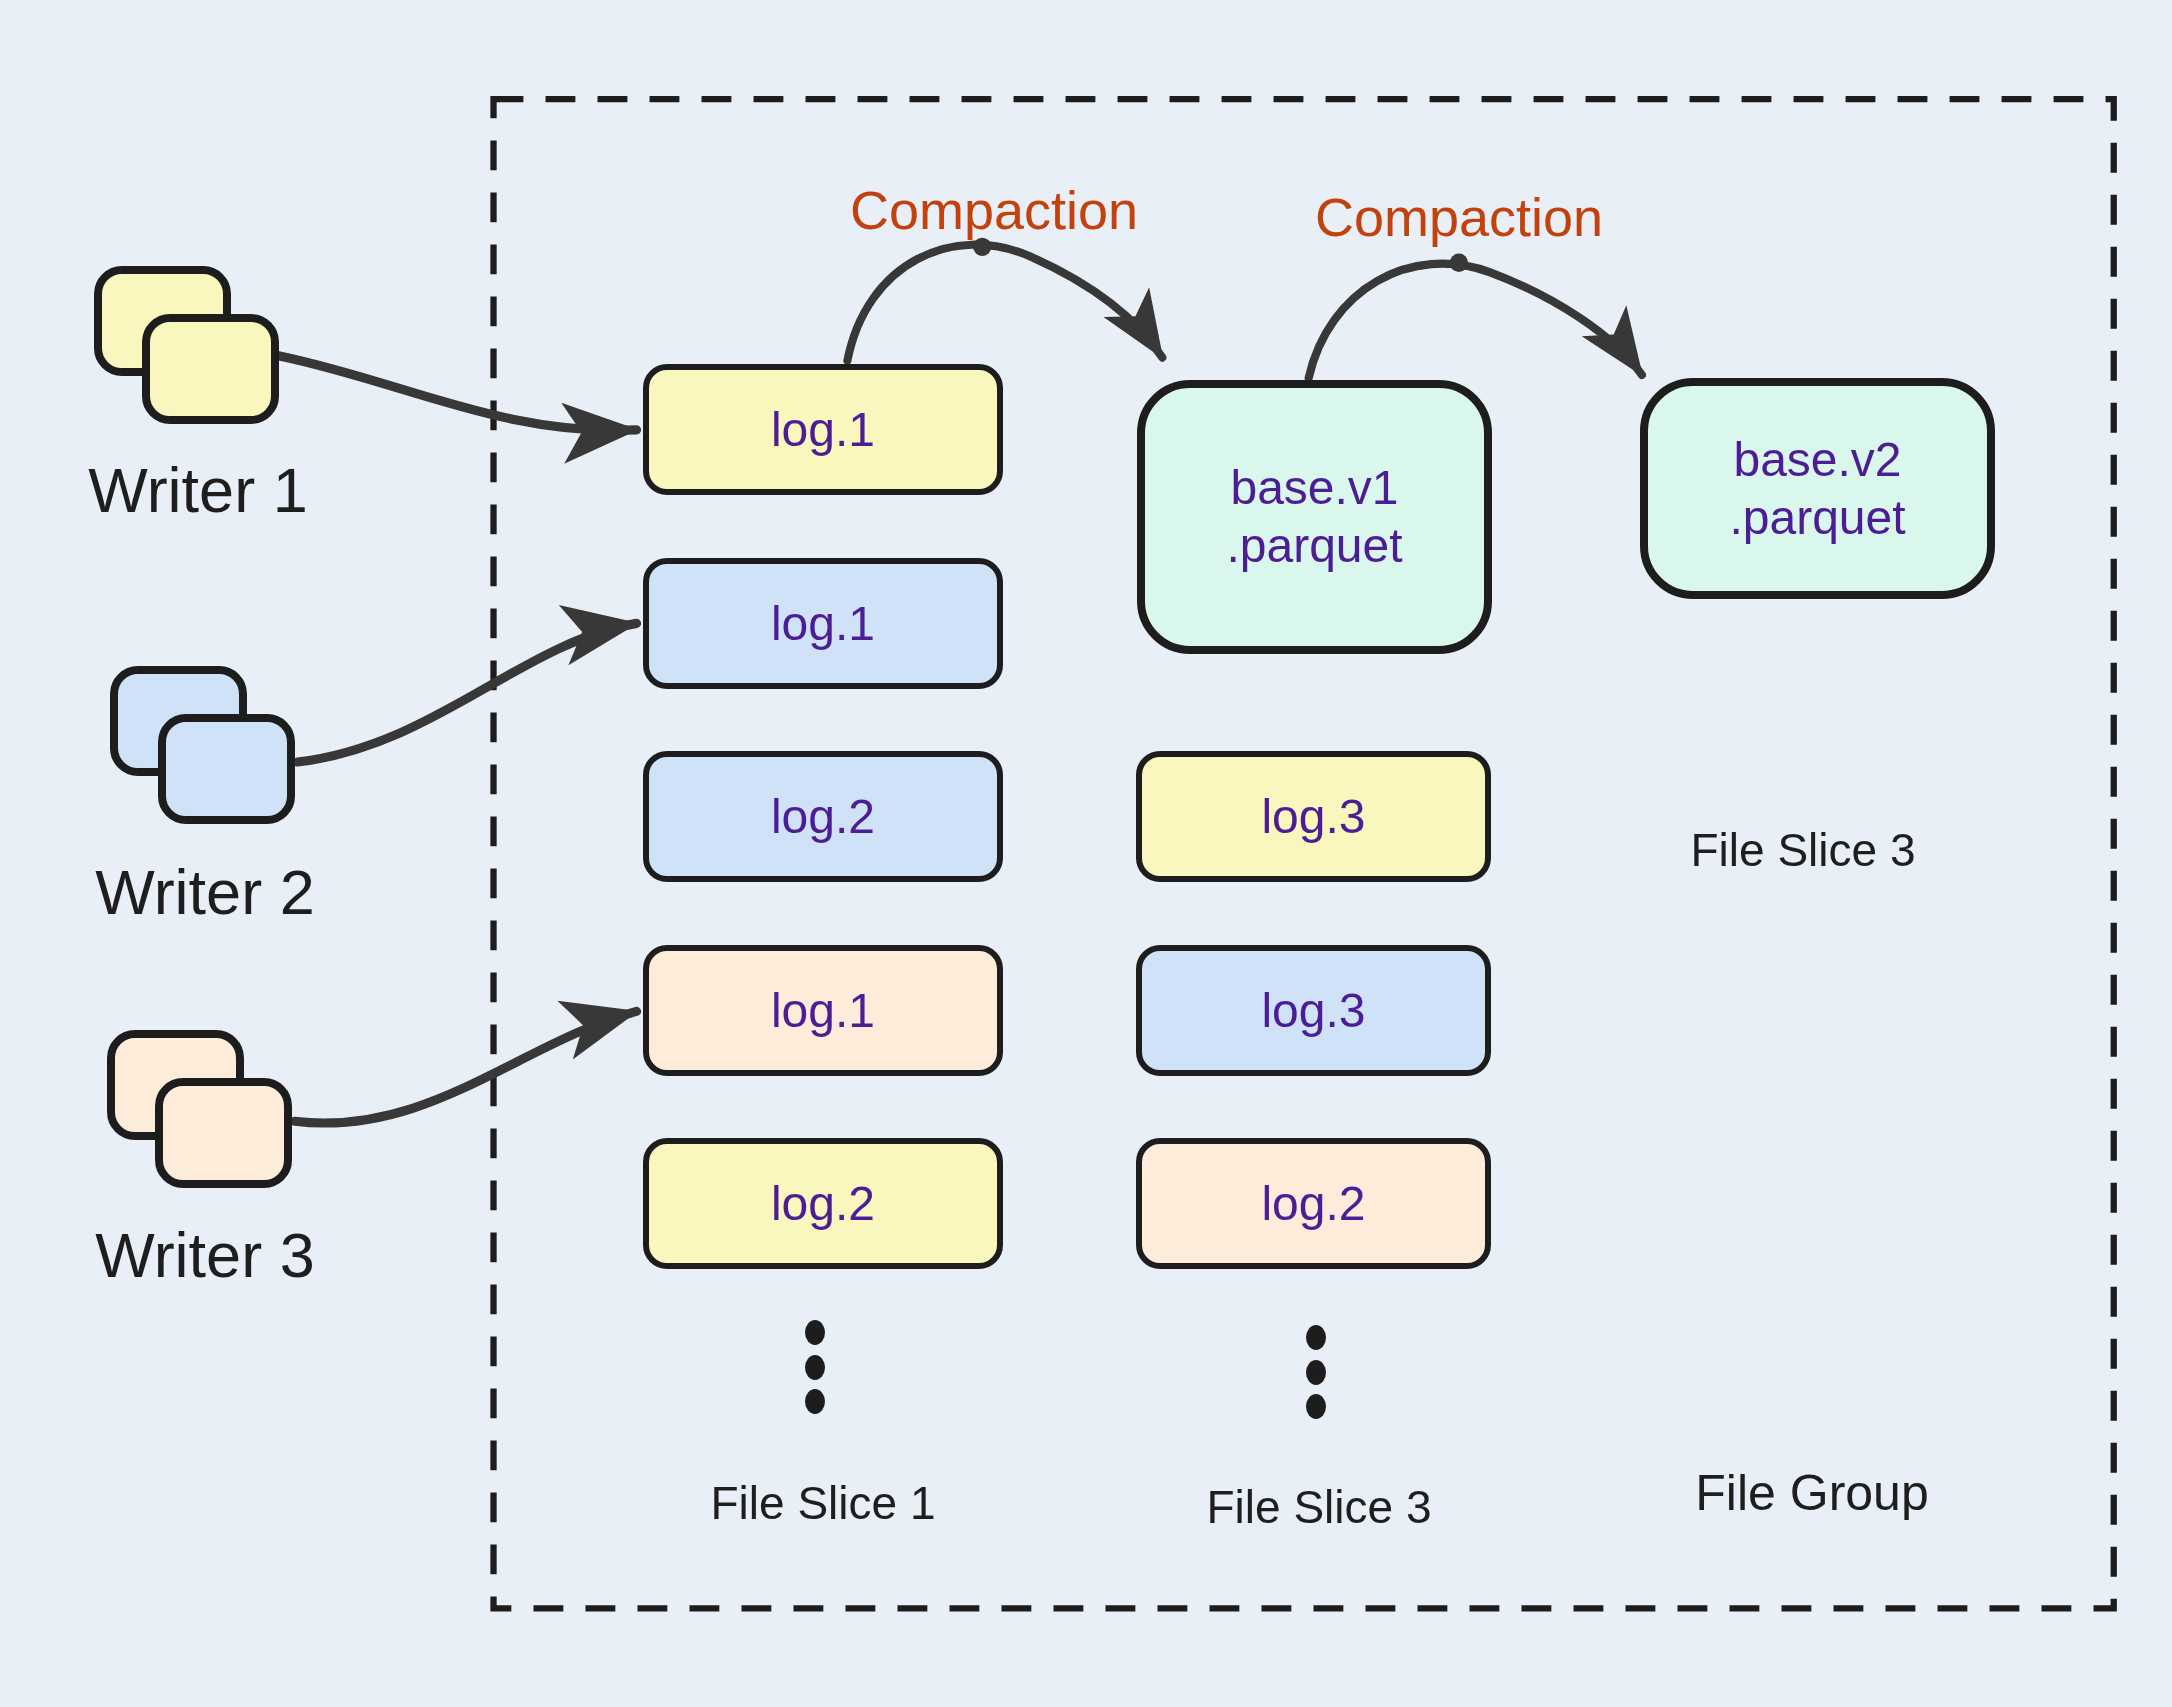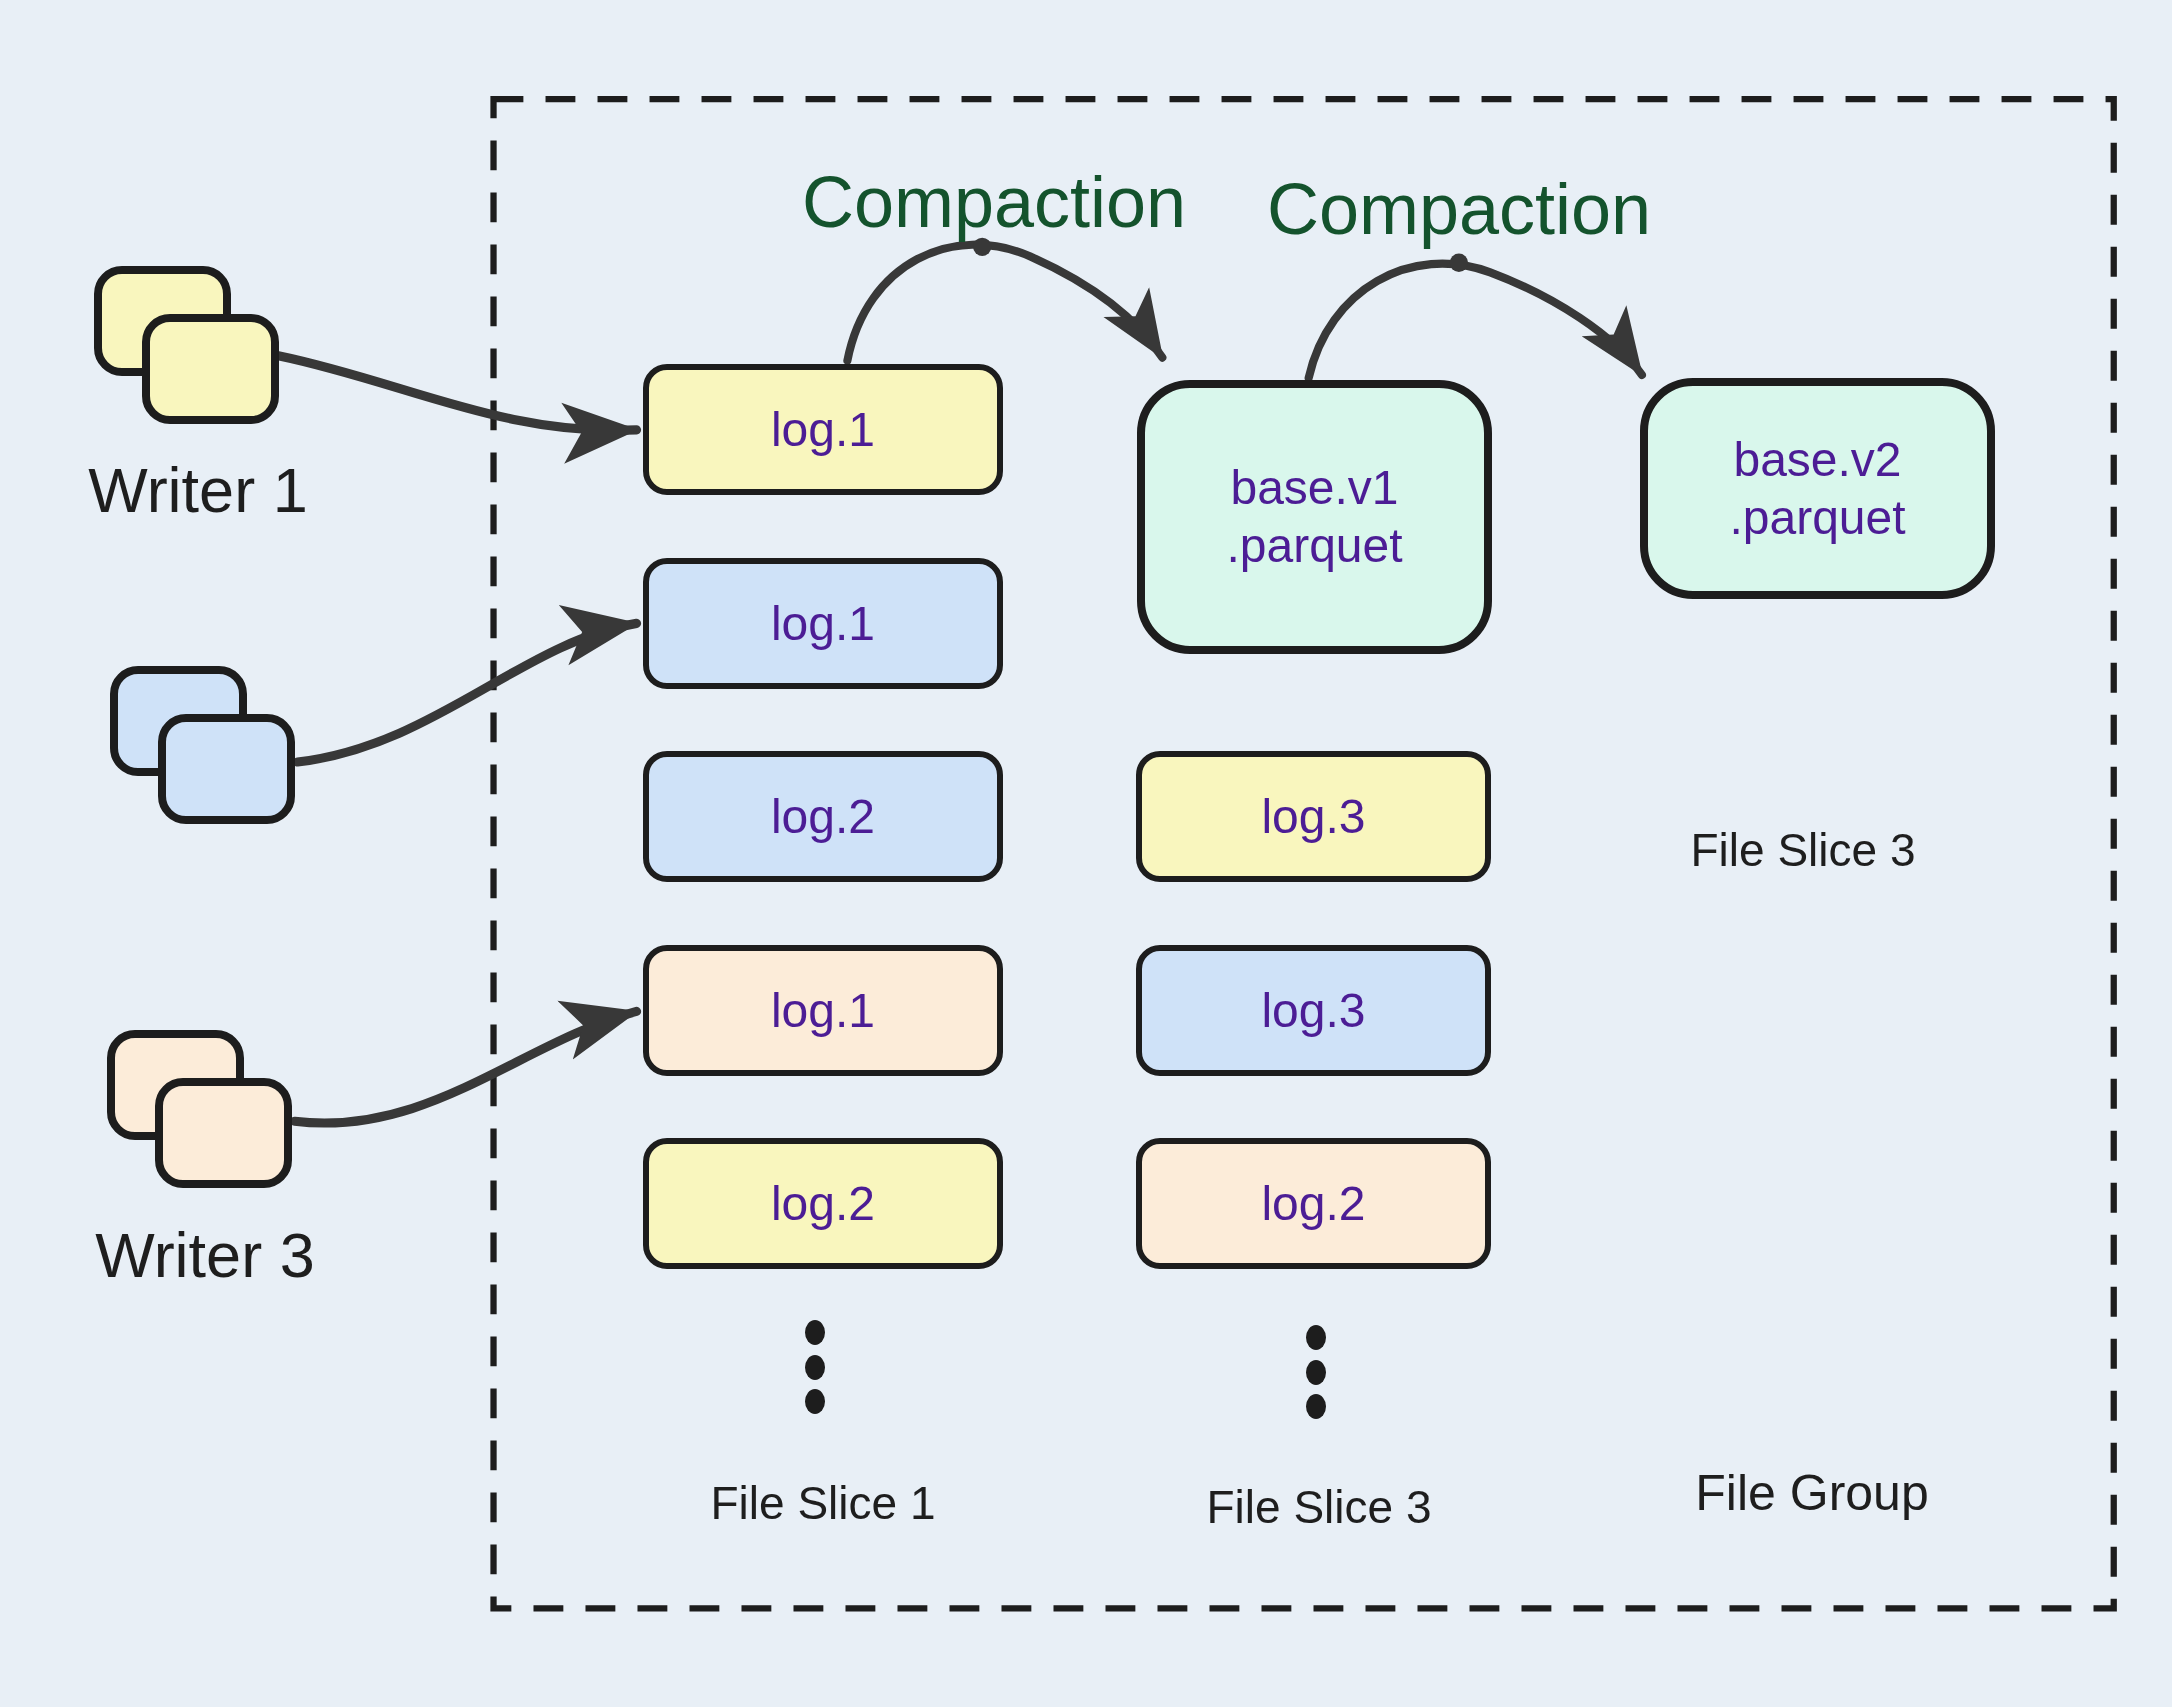--- a/index.html
+++ b/index.html
@@ -31,7 +31,7 @@
     color:#1e1e1e;
   }
   .writer-lbl{font-size:63px;margin-left:32px;}
-  .compaction-lbl{font-size:72px;color:#14532d;}
+  .compaction-lbl{font-size:54px;color:#c2410c;margin-top:8px;}
   .slice-lbl{font-size:46px;}
   .group-lbl{font-size:50px;}
   .dotcol{position:absolute;display:flex;flex-direction:column;row-gap:9.6px;}

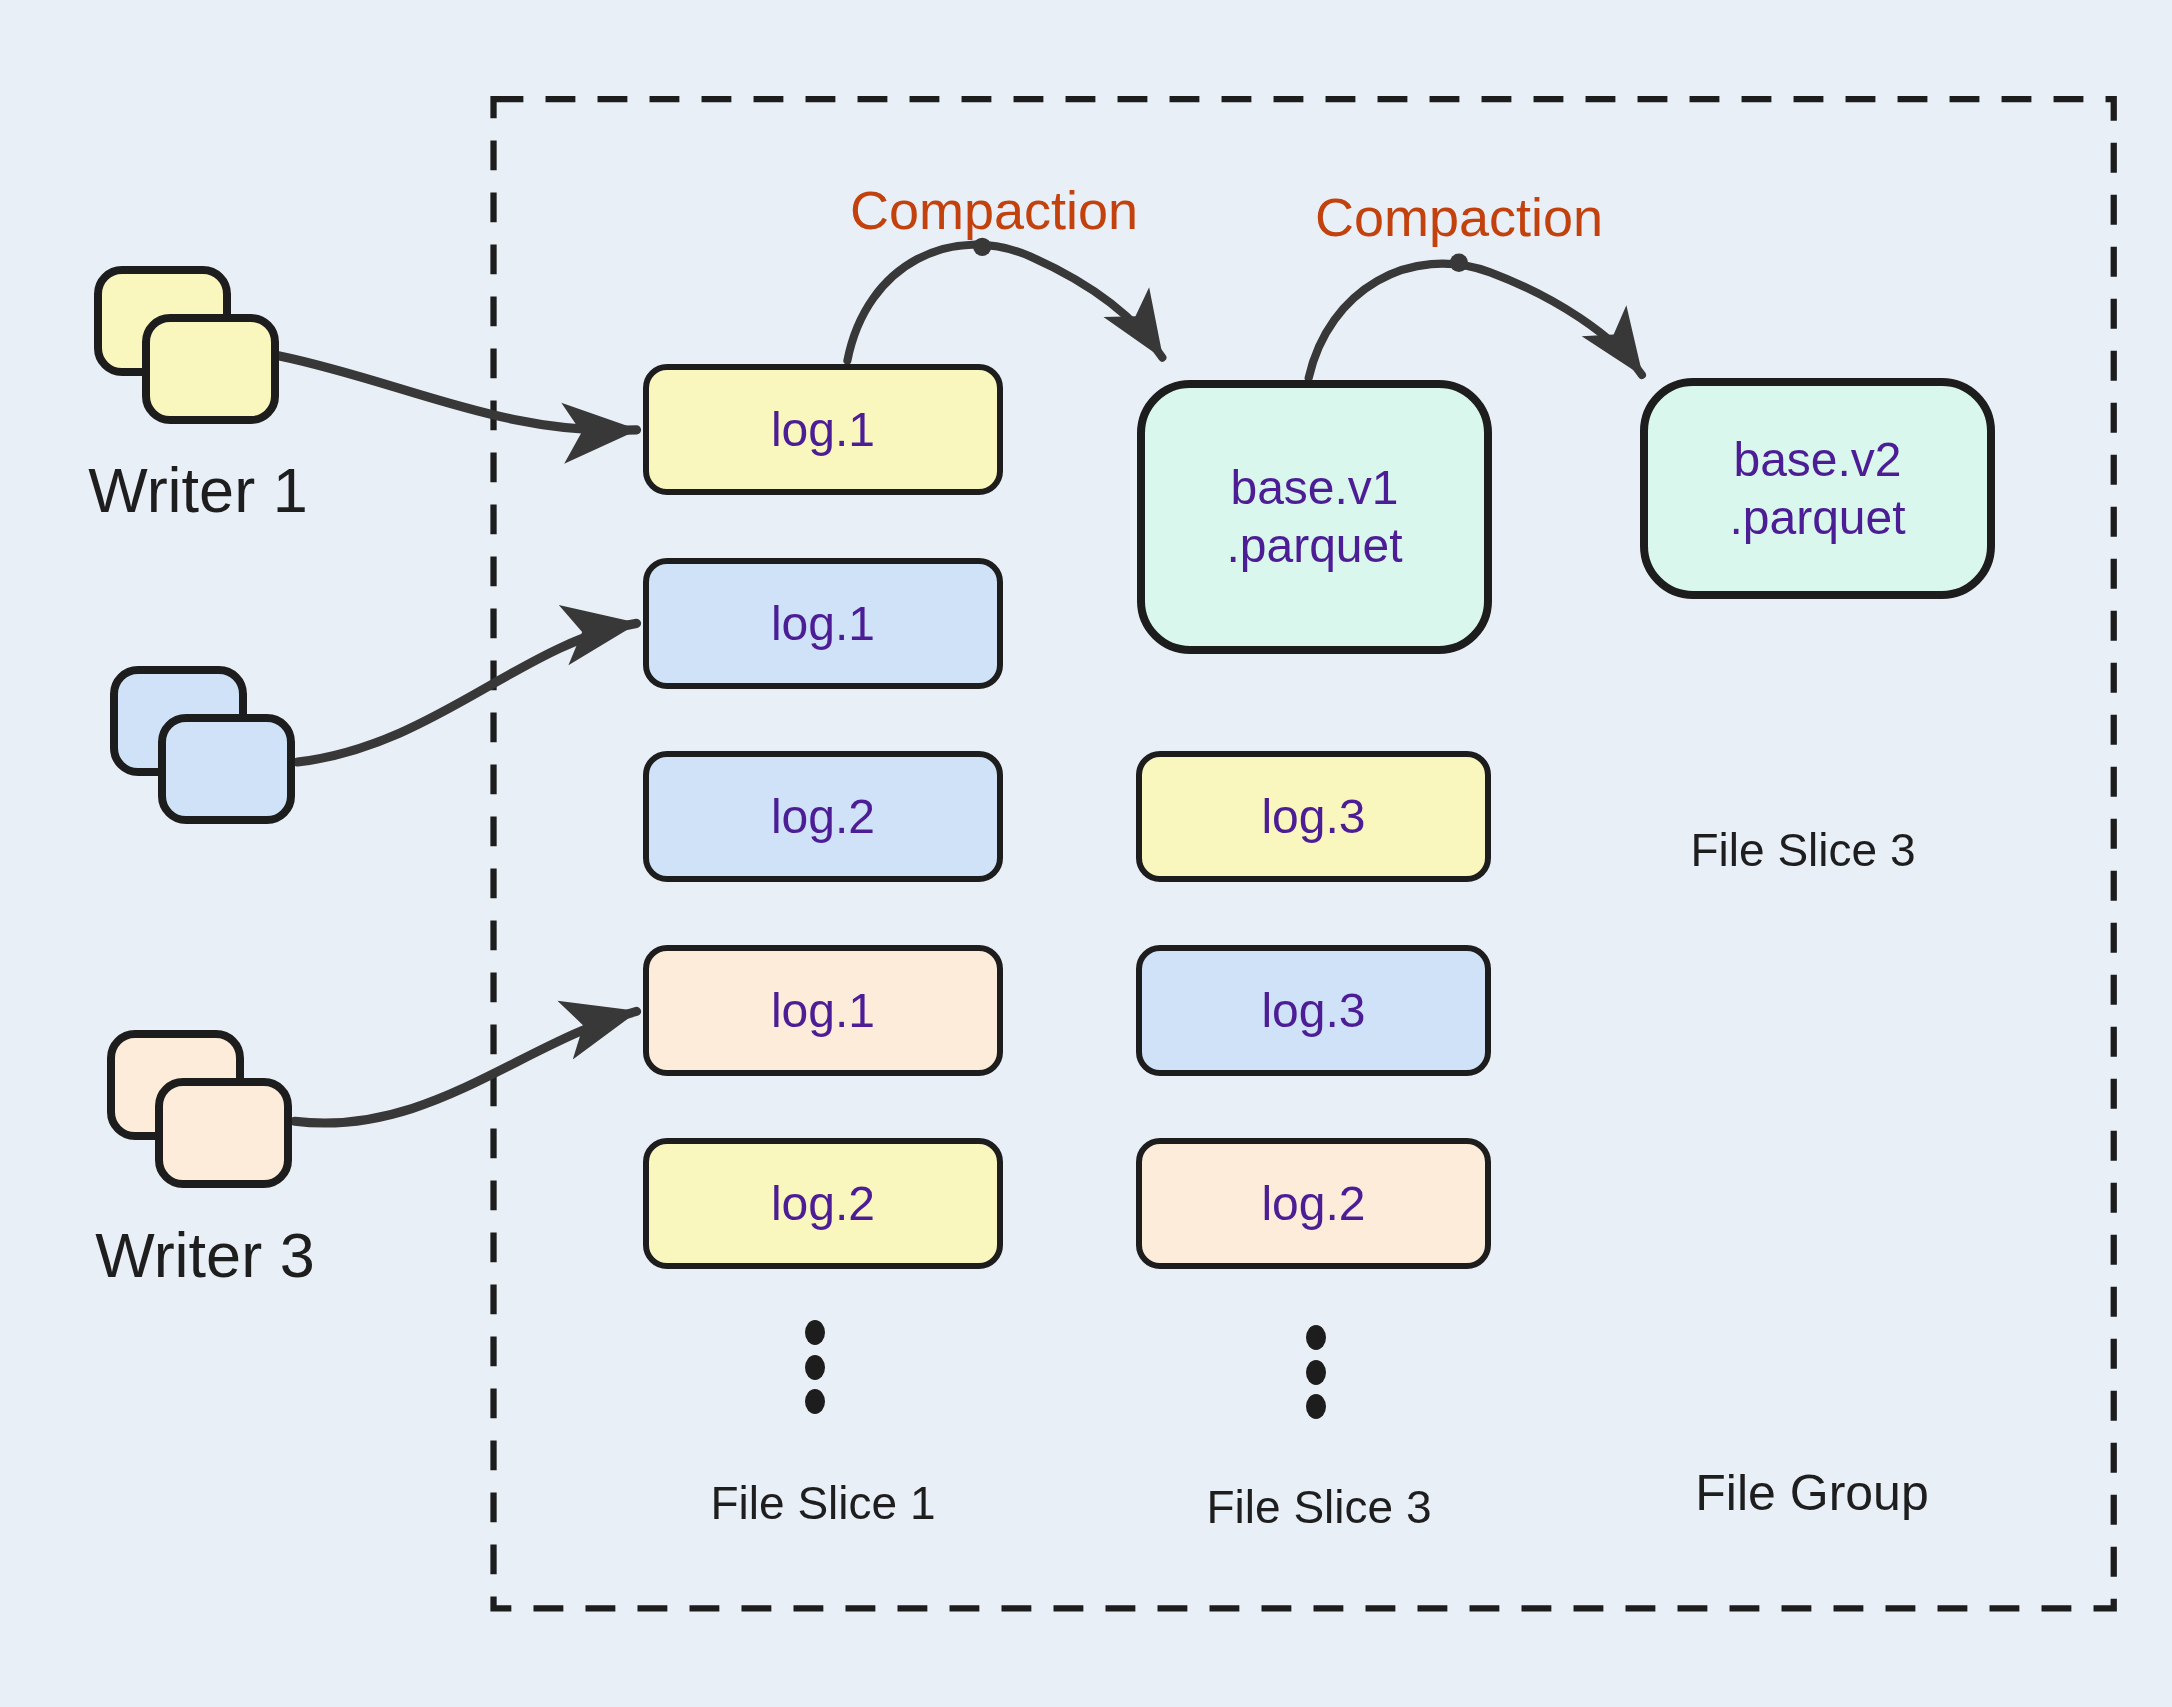--- a/index.html
+++ b/index.html
@@ -70,6 +70,7 @@
 
   <div class="sq c-blue" style="left:110px;top:666px;"></div>
   <div class="sq c-blue" style="left:158px;top:714px;"></div>
+  <div class="lbl writer-lbl" style="left:173px;top:892px;">Writer 2</div>
 
   <div class="sq c-peach" style="left:107px;top:1030px;"></div>
   <div class="sq c-peach" style="left:155px;top:1078px;"></div>

